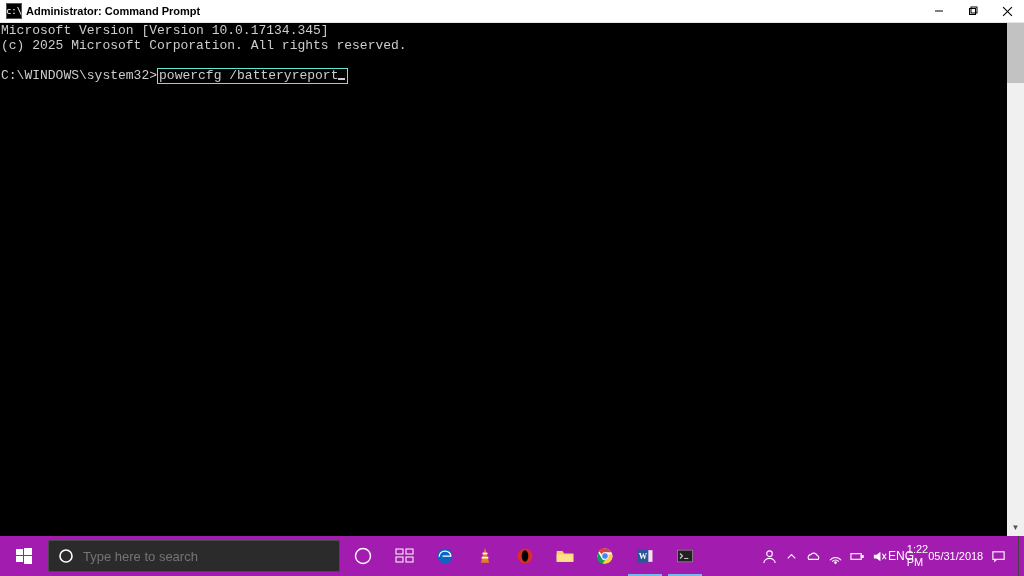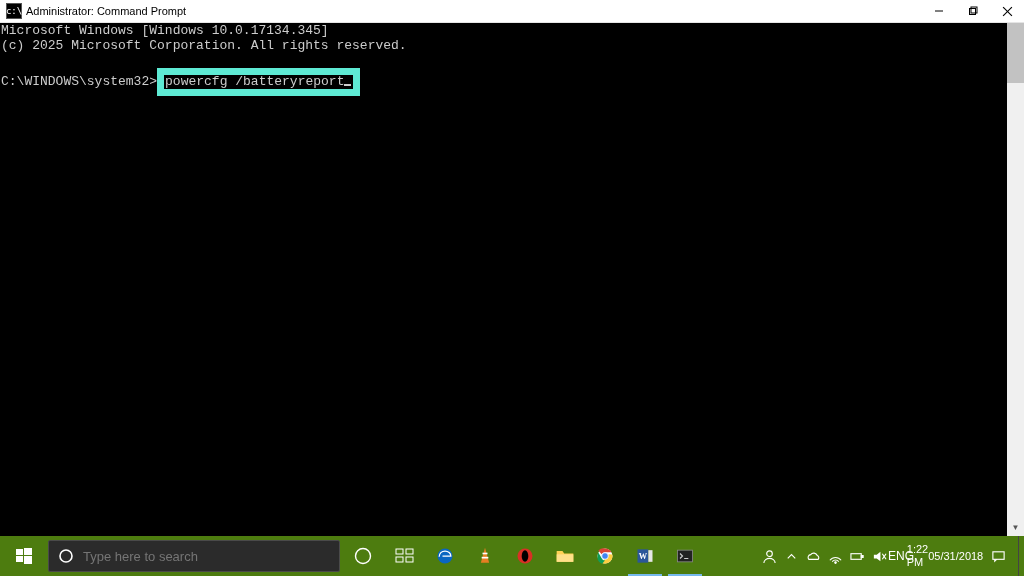--- a/index.html
+++ b/index.html
@@ -22,7 +22,7 @@
     font-size: 9px; line-height: 7px; display:flex; align-items:center; justify-content:center;
     border: 1px solid #555;
   }
-  .titlebar .title-text { flex: 0 0 auto; }
+  .titlebar .title-text { flex: 0 0 auto; font-weight: bold; }
   .titlebar .spacer { flex: 1 1 auto; }
   .win-btn {
     width: 34px; height: 23px;

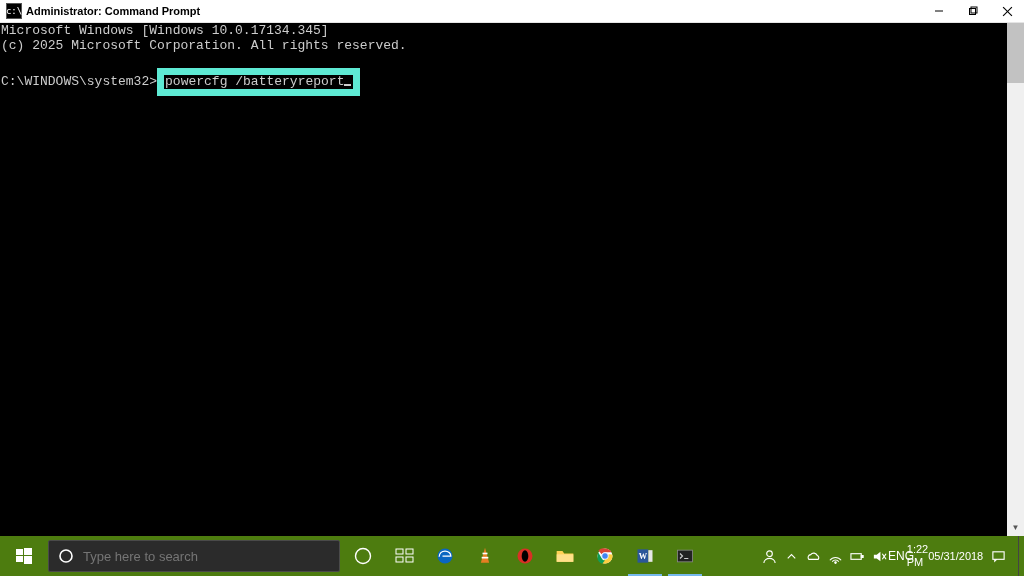--- a/index.html
+++ b/index.html
@@ -168,7 +168,7 @@
 </div>
 
 <div class="console-wrap">
-  <div class="console"><span>Microsoft Windows [Windows 10.0.17134.345]</span>
+  <div class="console"><span>Microsoft Version [Version 10.0.17134.345]</span>
 <span>(c) 2025 Microsoft Corporation. All rights reserved.</span>
 
 <span class="prompt-line"><span>C:\WINDOWS\system32&gt;</span><span class="highlight-box"><span>powercfg /batteryreport</span><span class="cursor"></span></span></span></div>

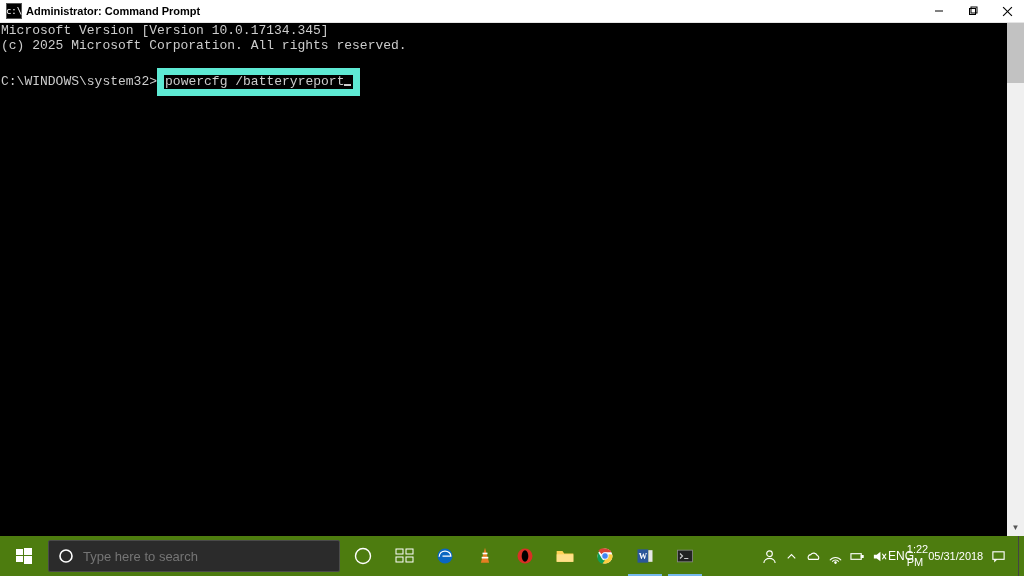--- a/index.html
+++ b/index.html
@@ -49,7 +49,7 @@
   }
   .prompt-line { display: inline; }
   .highlight-box {
-    border: 7px solid #5eead4;
+    border: 1px solid #5eead4;
     padding: 0 2px 0 1px;
     display: inline-block;
     line-height: 14px;

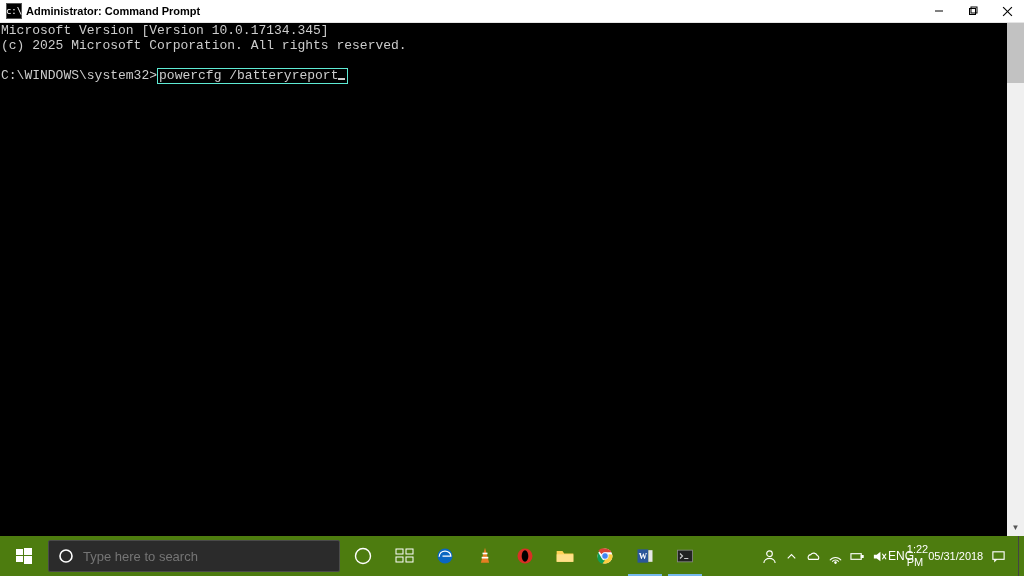--- a/index.html
+++ b/index.html
@@ -79,7 +79,7 @@
   
   .taskbar {
     height: 40px;
-    background: #4d7c0f;
+    background: #a21caf;
     display:flex;
     align-items:center;
     color:#fff;

